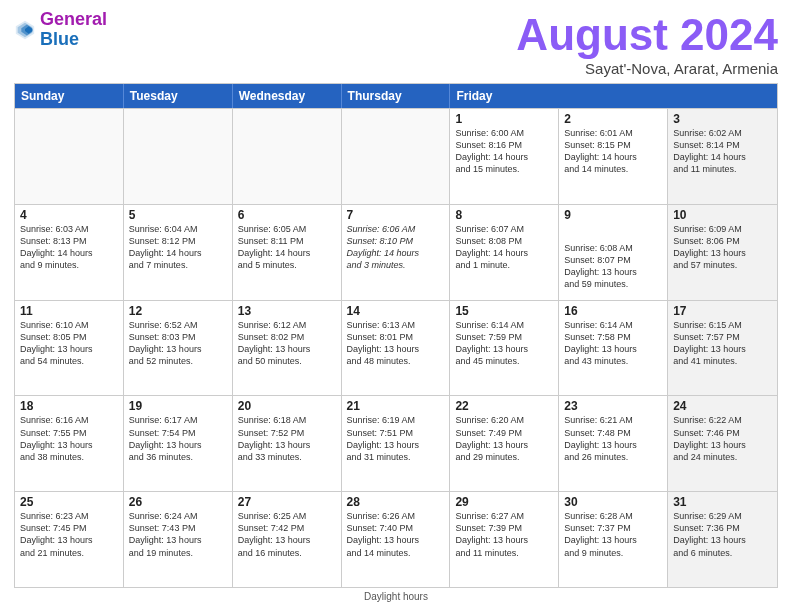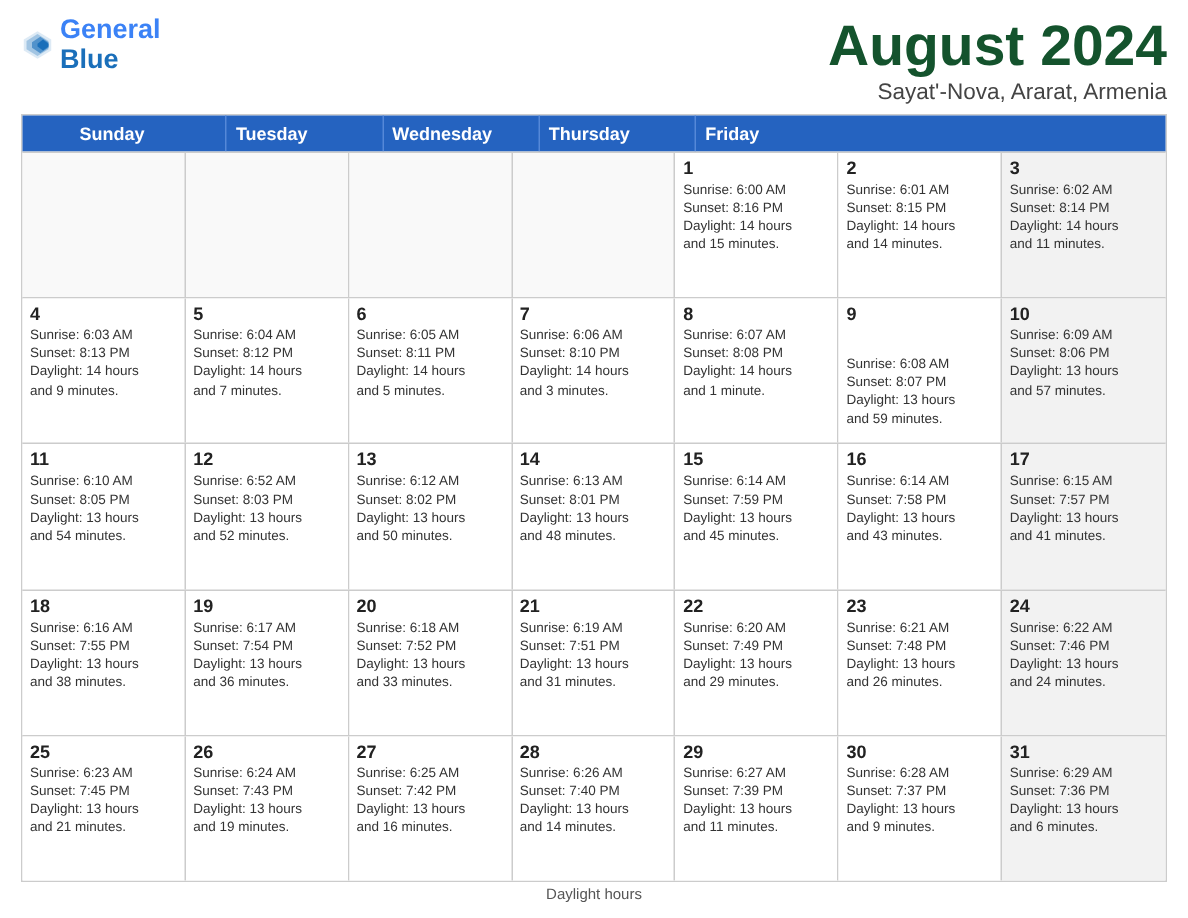--- a/index.html
+++ b/index.html
@@ -33,7 +33,7 @@
       font-weight: bold;
       line-height: 1.1;
     }
-    .logo-general { color: #3b82f6; text-align: center; }
+    .logo-general { color: #a21caf; text-align: center; }
     .logo-blue { color: #1a6fba; }
     .logo-icon {
       width: 22px;

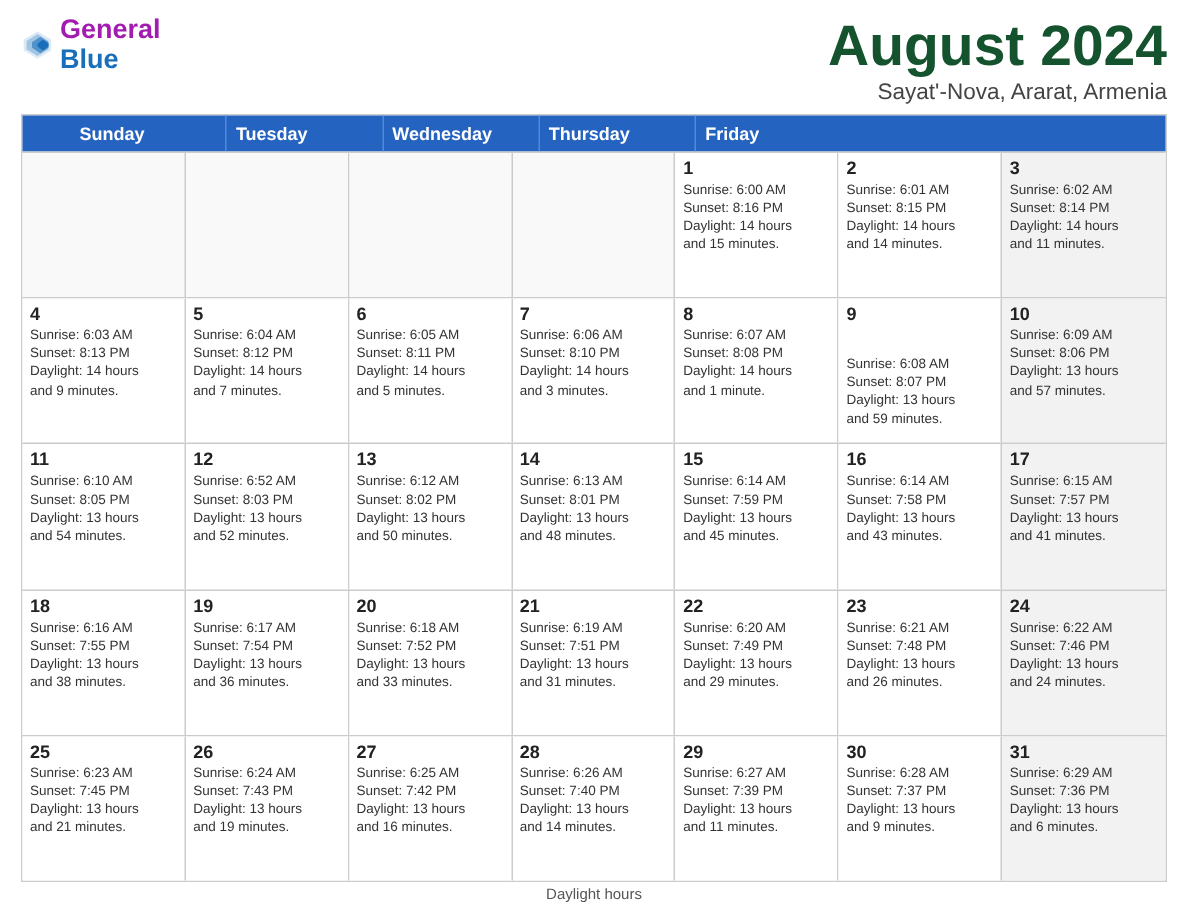--- a/index.html
+++ b/index.html
@@ -43,9 +43,9 @@
       text-align: right;
     }
     .calendar-title {
-      font-size: 38px;
+      font-size: 44px;
       font-weight: bold;
-      color: #14532d;
+      color: #8b5cf6;
     }
     .calendar-subtitle {
       font-size: 15px;

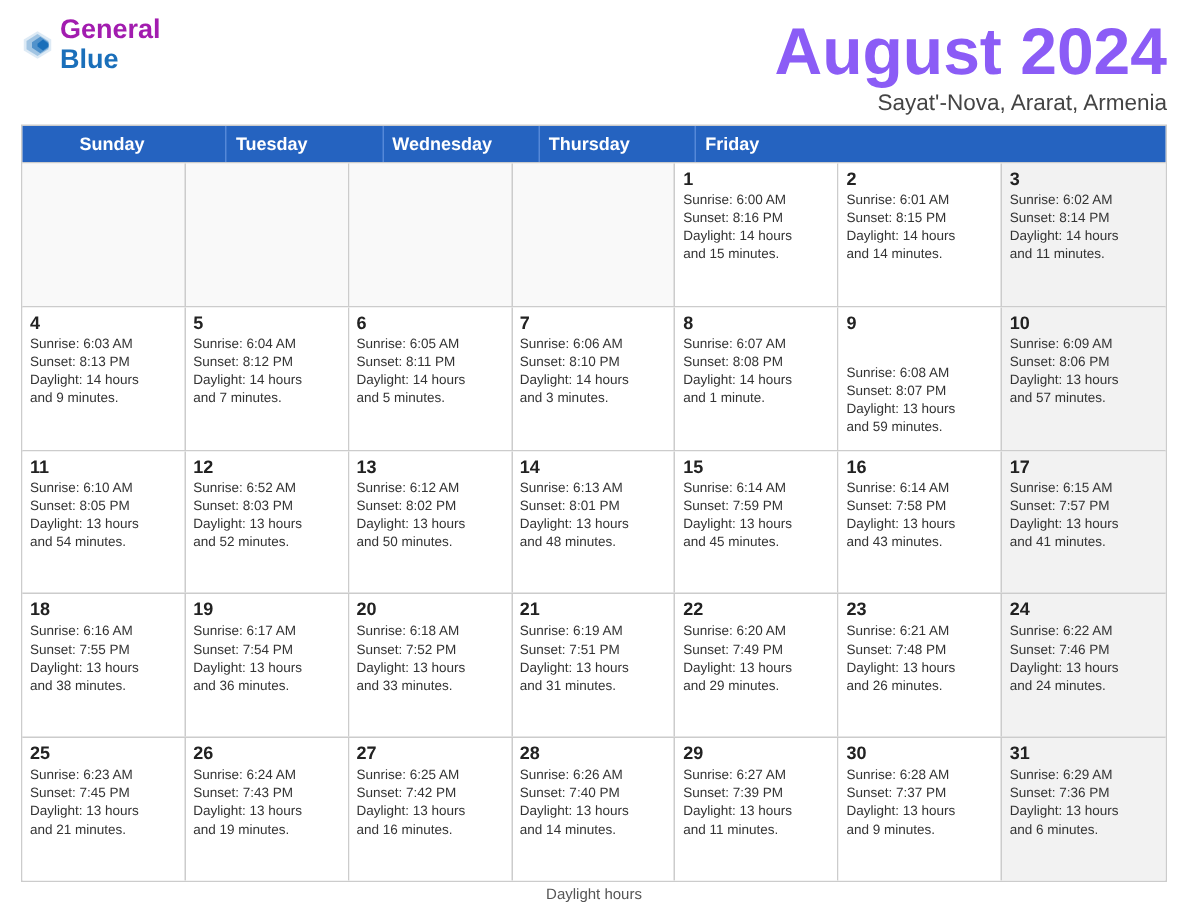--- a/index.html
+++ b/index.html
@@ -61,7 +61,6 @@
       display: grid;
       grid-template-columns: repeat(7, 1fr);
       background: #2563c0;
-      padding-left: 32px;
     }
     .cal-header-cell {
       color: #fff;

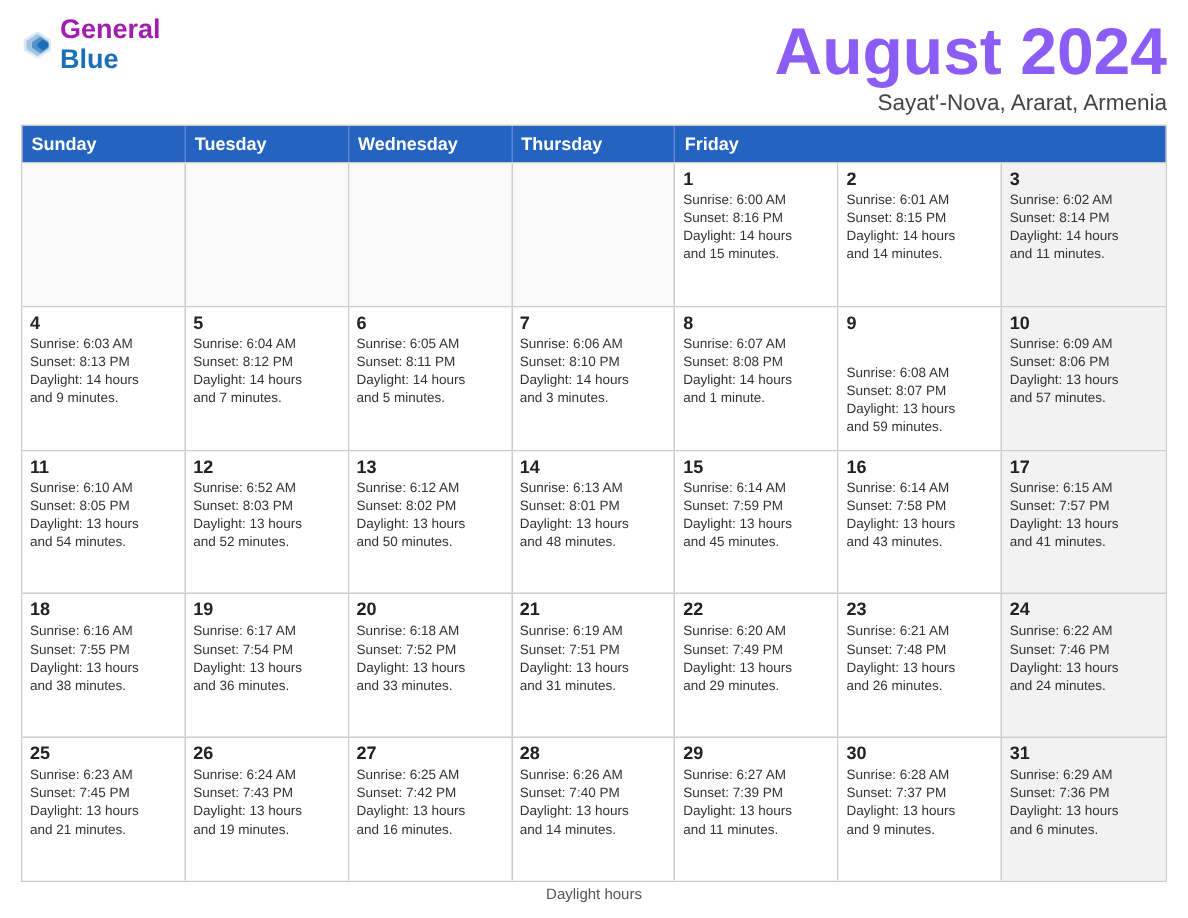--- a/index.html
+++ b/index.html
@@ -196,7 +196,7 @@
           </div>
           <div class="cal-cell">
             <span class="day-num">7</span>
-            <div class="cell-text" style="white-space: pre-line;">Sunrise: 6:06 AM
+            <div class="cell-text" style="white-space: pre-line; font-style: italic;">Sunrise: 6:06 AM
 Sunset: 8:10 PM
 Daylight: 14 hours
 and 3 minutes.</div>

